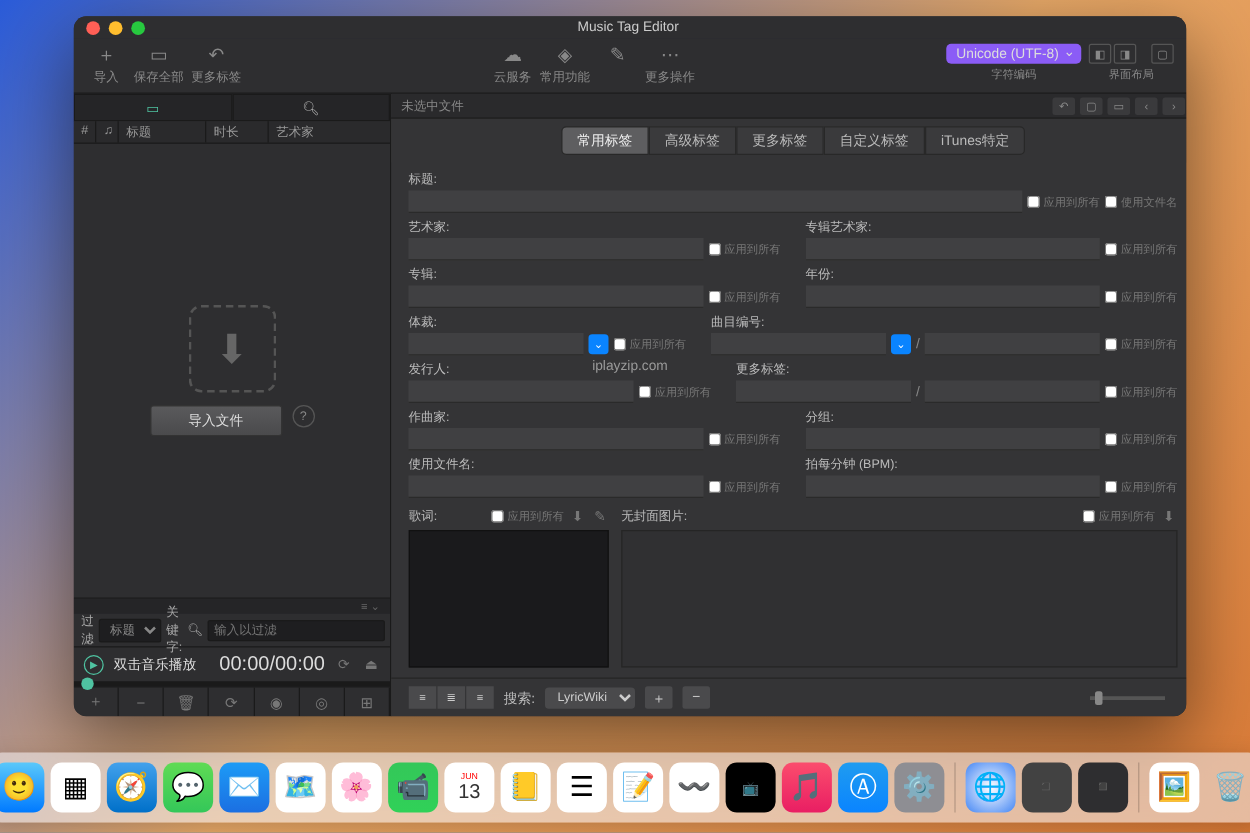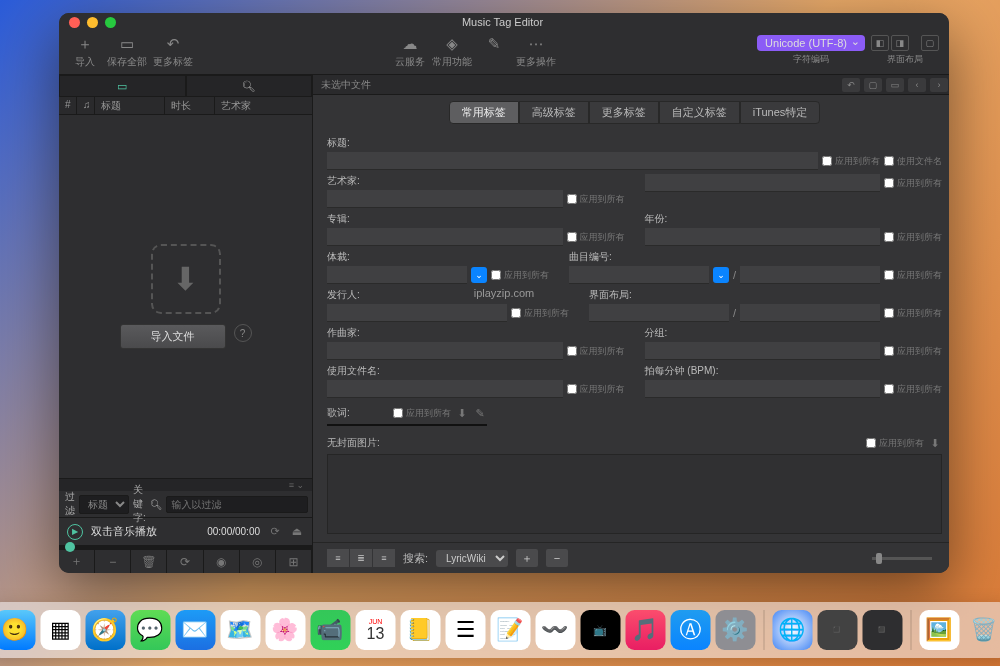--- a/index.html
+++ b/index.html
@@ -246,6 +246,7 @@
               </div>
             </div>
           <div class="field">
+              <div class="field-label">专辑艺术家:</div>
               <div class="field-input-row">
                 <input class="field-input" style="">
                 <label class="chk">

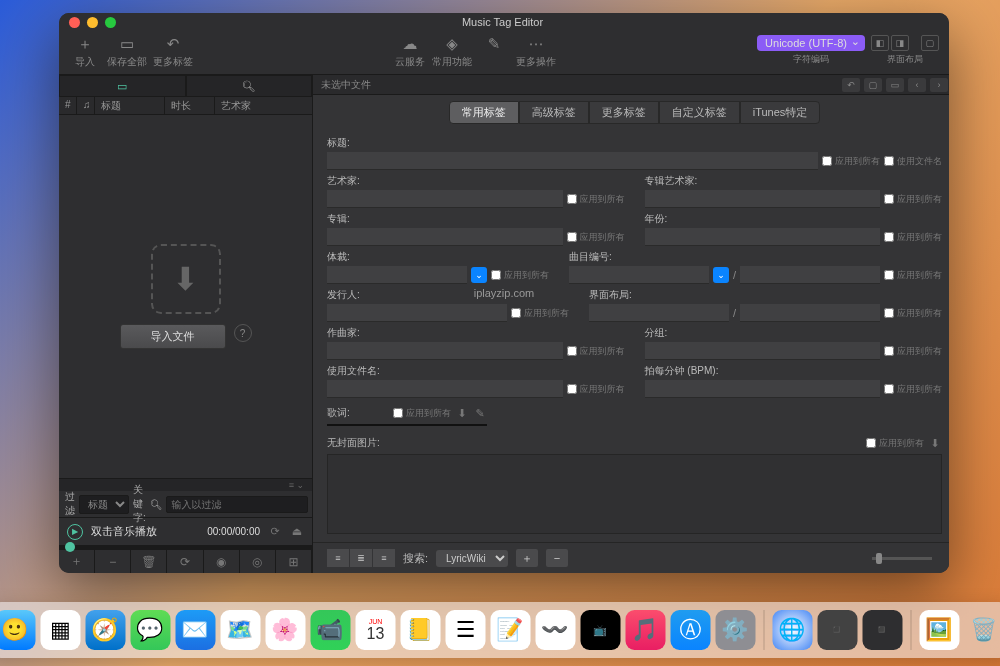--- a/index.html
+++ b/index.html
@@ -316,7 +316,7 @@
               </div>
             </div>
           <div class="field">
-              <div class="field-label">界面布局:</div>
+              <div class="field-label">更多标签:</div>
               <div class="field-input-row">
                 <input class="field-input" style="flex: 0.45 1 0%;">
                 <span style="color:#888">/</span>

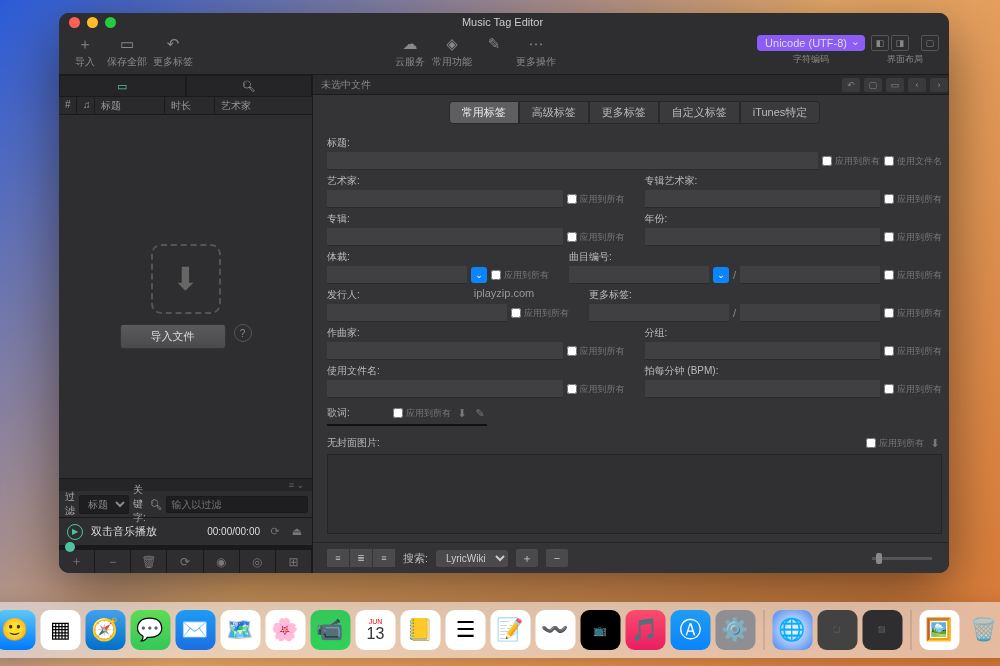--- a/index.html
+++ b/index.html
@@ -63,7 +63,7 @@
 .chk { display:flex; align-items:center; gap:3px; font-size:9px; color:#777; white-space:nowrap; }
 .chk input{width:10px;height:10px}
 .dropdown-blue { background:#0a84ff; color:#fff; width:16px; height:16px; border-radius:3px; display:flex; align-items:center; justify-content:center; font-size:9px; }
-.lyrics-section { display:flex; gap:10px; padding:4px 14px 8px; height:140px;flex-direction:column; }
+.lyrics-section { display:flex; gap:10px; padding:4px 14px 8px; height:140px; }
 .lyrics-left { width:160px; display:flex; flex-direction:column; gap:4px; }
 .lyrics-header { display:flex; align-items:center; justify-content:space-between; font-size:10px; color:#bbb; }
 .lyrics-box { flex:1; background:#1a1a1c; border:1px solid #111; }

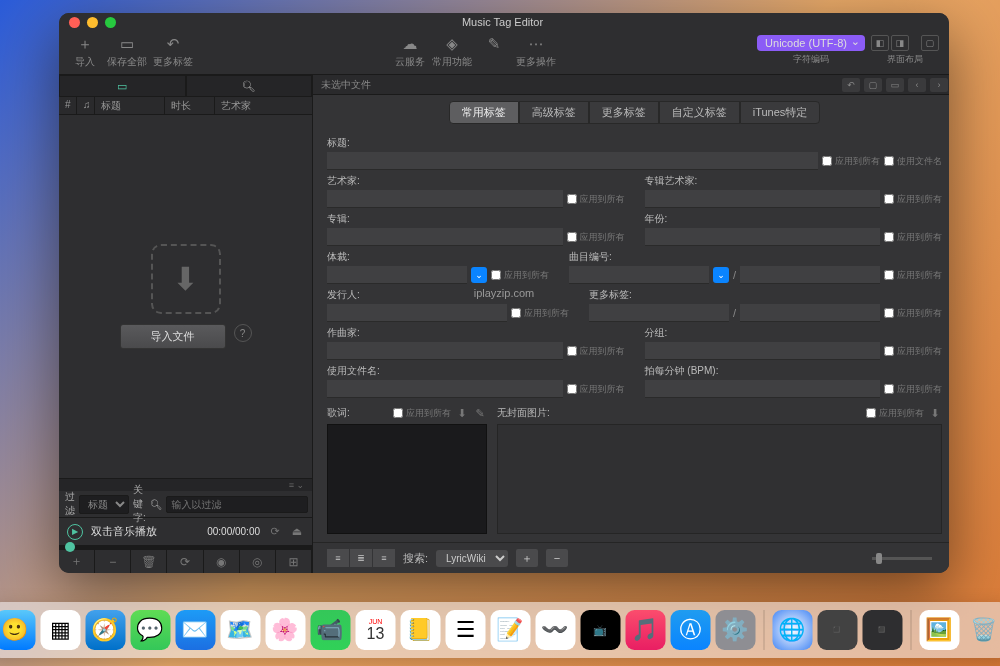--- a/index.html
+++ b/index.html
@@ -41,7 +41,7 @@
 .playback { display:flex; align-items:center; height:28px; padding:0 8px; gap:8px; border-top:1px solid #1a1a1a; }
 .play-btn { width:16px; height:16px; border:1px solid #4fc3a1; border-radius:50%; display:flex; align-items:center; justify-content:center; color:#4fc3a1; font-size:8px; cursor:pointer; }
 .play-text { flex:1; color:#ddd; font-size:11px; }
-.timecode { color:#ddd; font-size:10px; }
+.timecode { color:#ddd; font-size:16px; }
 .progress { height:4px; background:#1a1a1a; position:relative; }
 .progress-knob { position:absolute; left:6px; top:-3px; width:10px; height:10px; background:#4fc3a1; border-radius:50%; }
 .sb-actions { display:flex; height:24px; border-top:1px solid #1a1a1a; }

